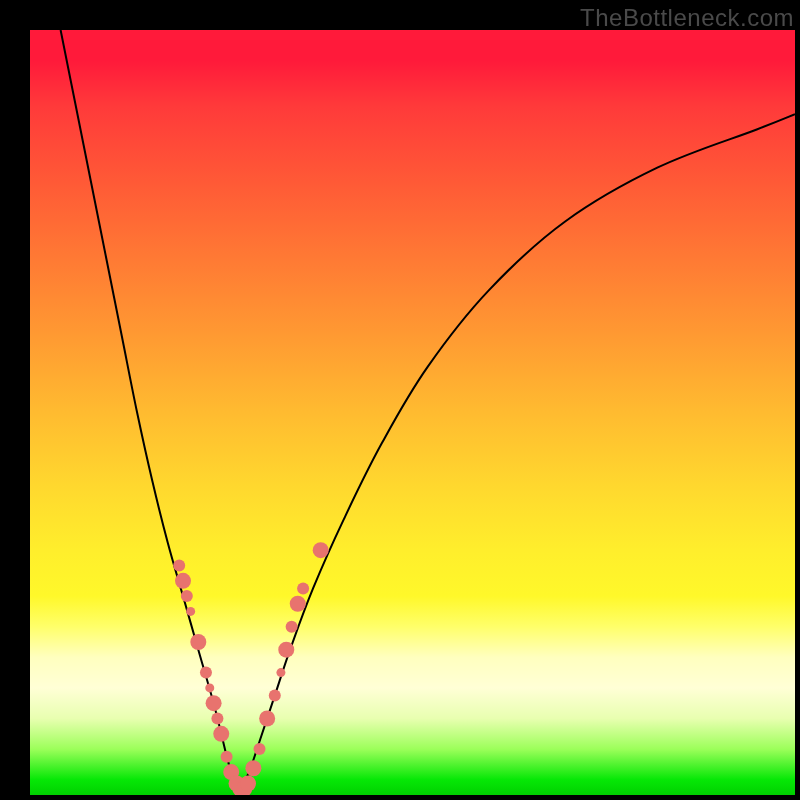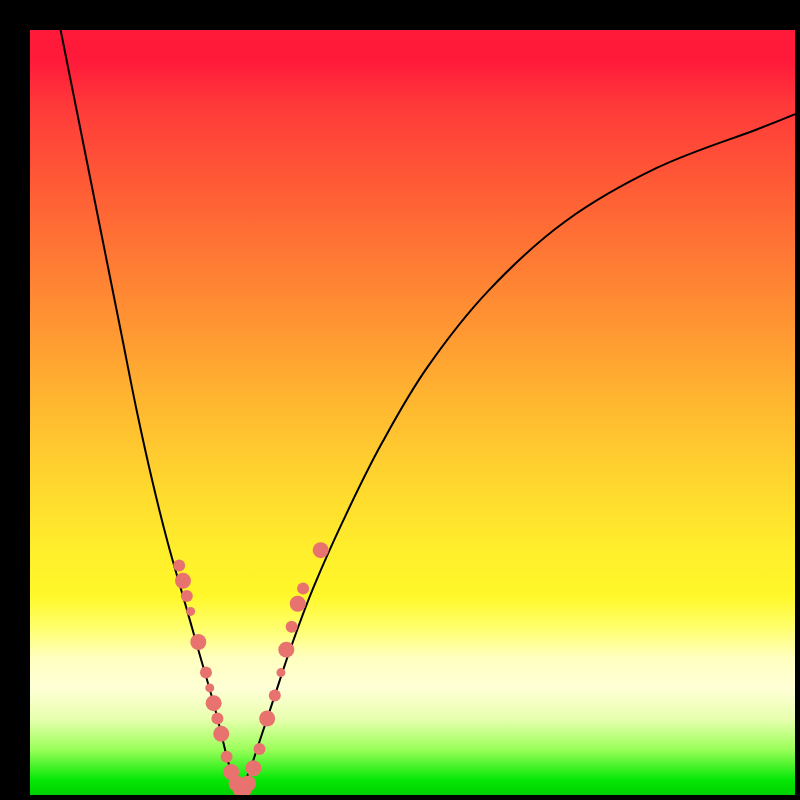--- a/index.html
+++ b/index.html
@@ -118,6 +118,7 @@
       </g>
   </svg>
 
+  <div class="watermark">TheBottleneck.com</div>
 </div>
 
 </body></html>

